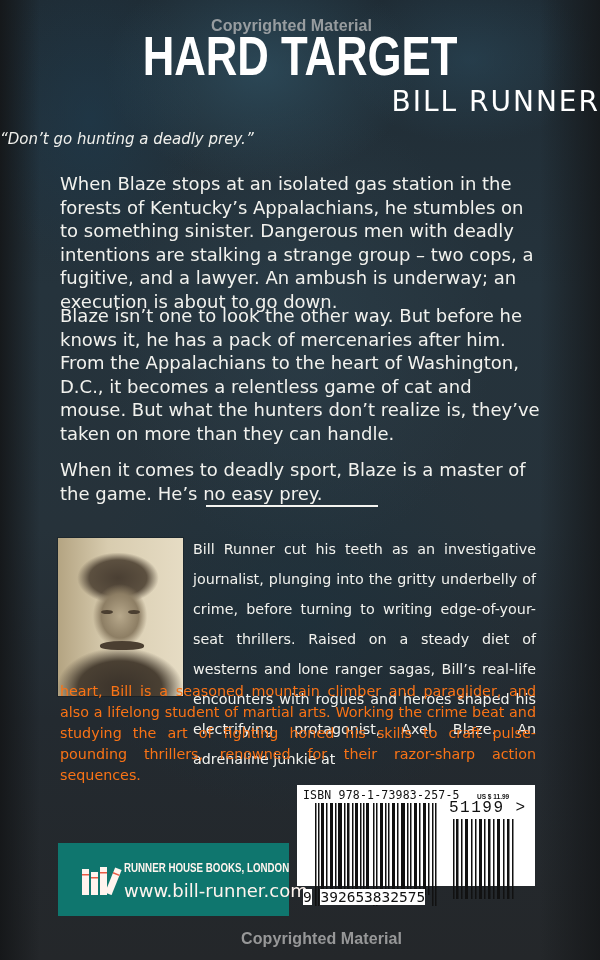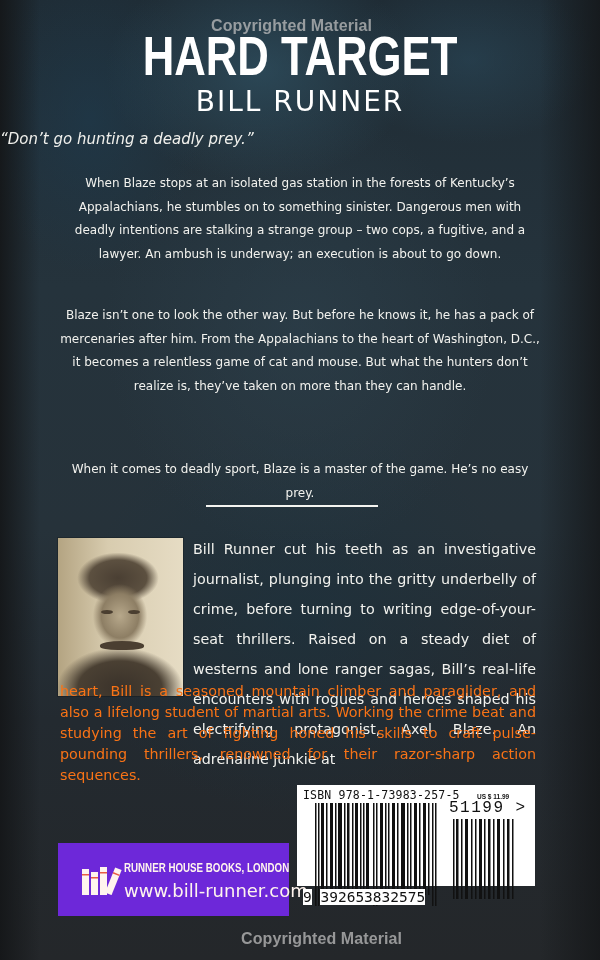--- a/index.html
+++ b/index.html
@@ -37,7 +37,7 @@
     transform: scaleX(0.78); transform-origin: center top; letter-spacing: 0px;
   }
   .author {
-    position: absolute; left: 0; width: 600px; top: 86px; text-align: center;
+    position: absolute; left: 0; width: 600px; top: 86px; text-align: right;
     font-family: "DejaVu Sans", sans-serif; font-size: 28px; line-height: 32px;
     color: #ffffff; letter-spacing: 2px;
   }

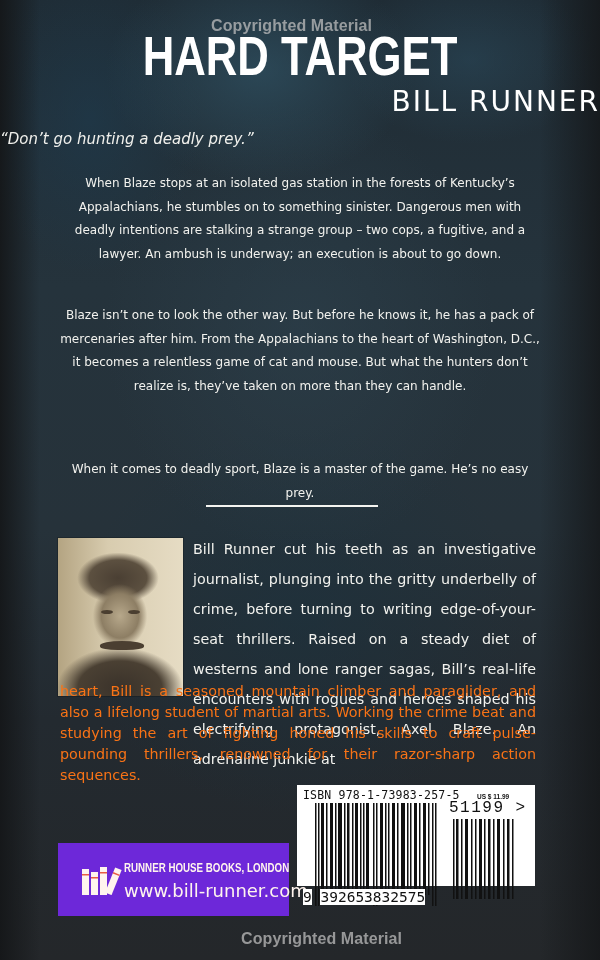--- a/index.html
+++ b/index.html
@@ -47,8 +47,8 @@
     font-size: 15px; color: #f0f0ec;
   }
   .blurb {
-    position: absolute; left: 60px; width: 480px; text-align: center;
-    font-family: "DejaVu Sans", sans-serif; font-size: 12px; line-height: 23.5px;
+    position: absolute; left: 60px; width: 480px; 
+    font-family: "DejaVu Sans", sans-serif; font-size: 18px; line-height: 23.5px;
     color: #f2f2ee; margin: 0;
   }
   .p1 { top: 172px; }

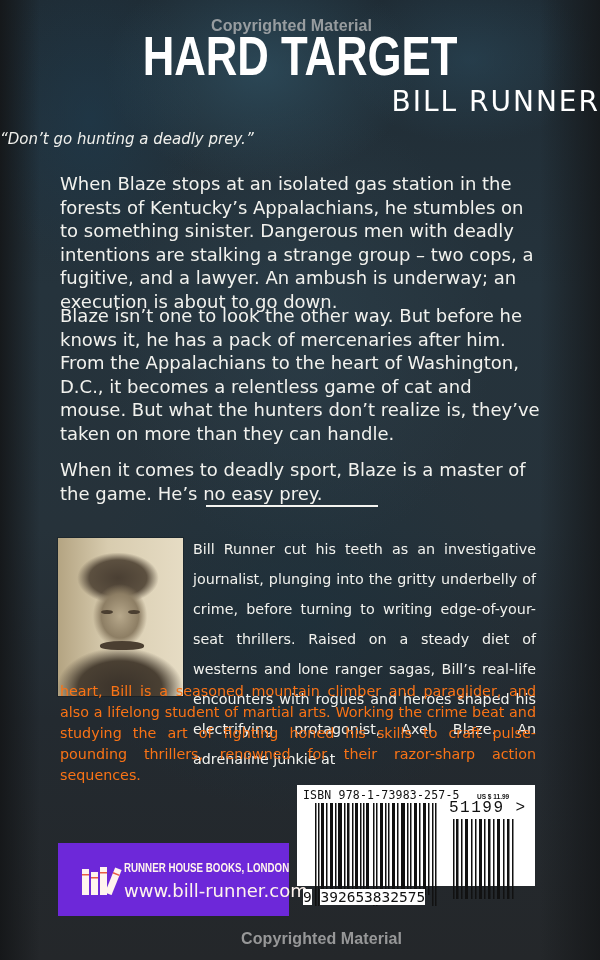--- a/index.html
+++ b/index.html
@@ -81,7 +81,7 @@
   }
   .publisher {
     position: absolute; left: 58px; top: 843px; width: 231px; height: 73px;
-    background: #6d28d9;
+    background: #0f766e;
   }
   .books-icon { position: absolute; left: 24px; top: 22px; width: 40px; height: 30px; }
   .pub-name {

